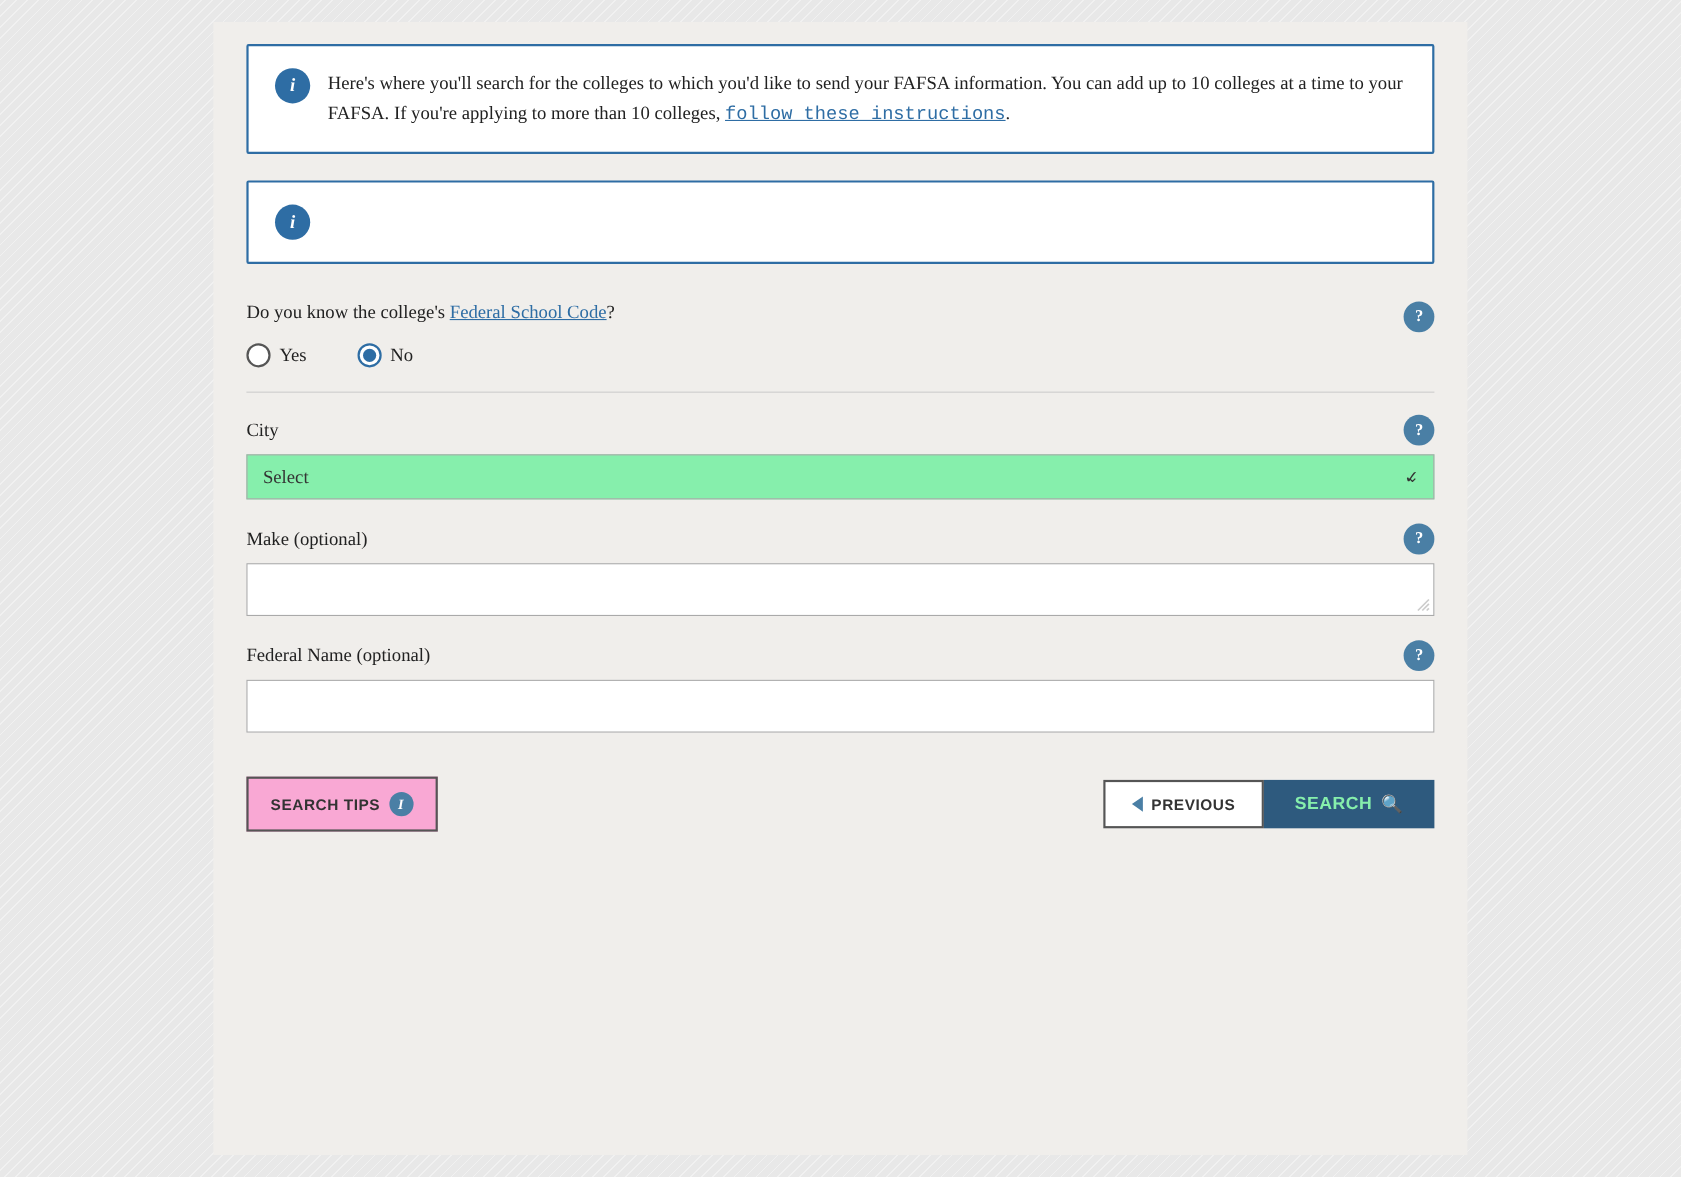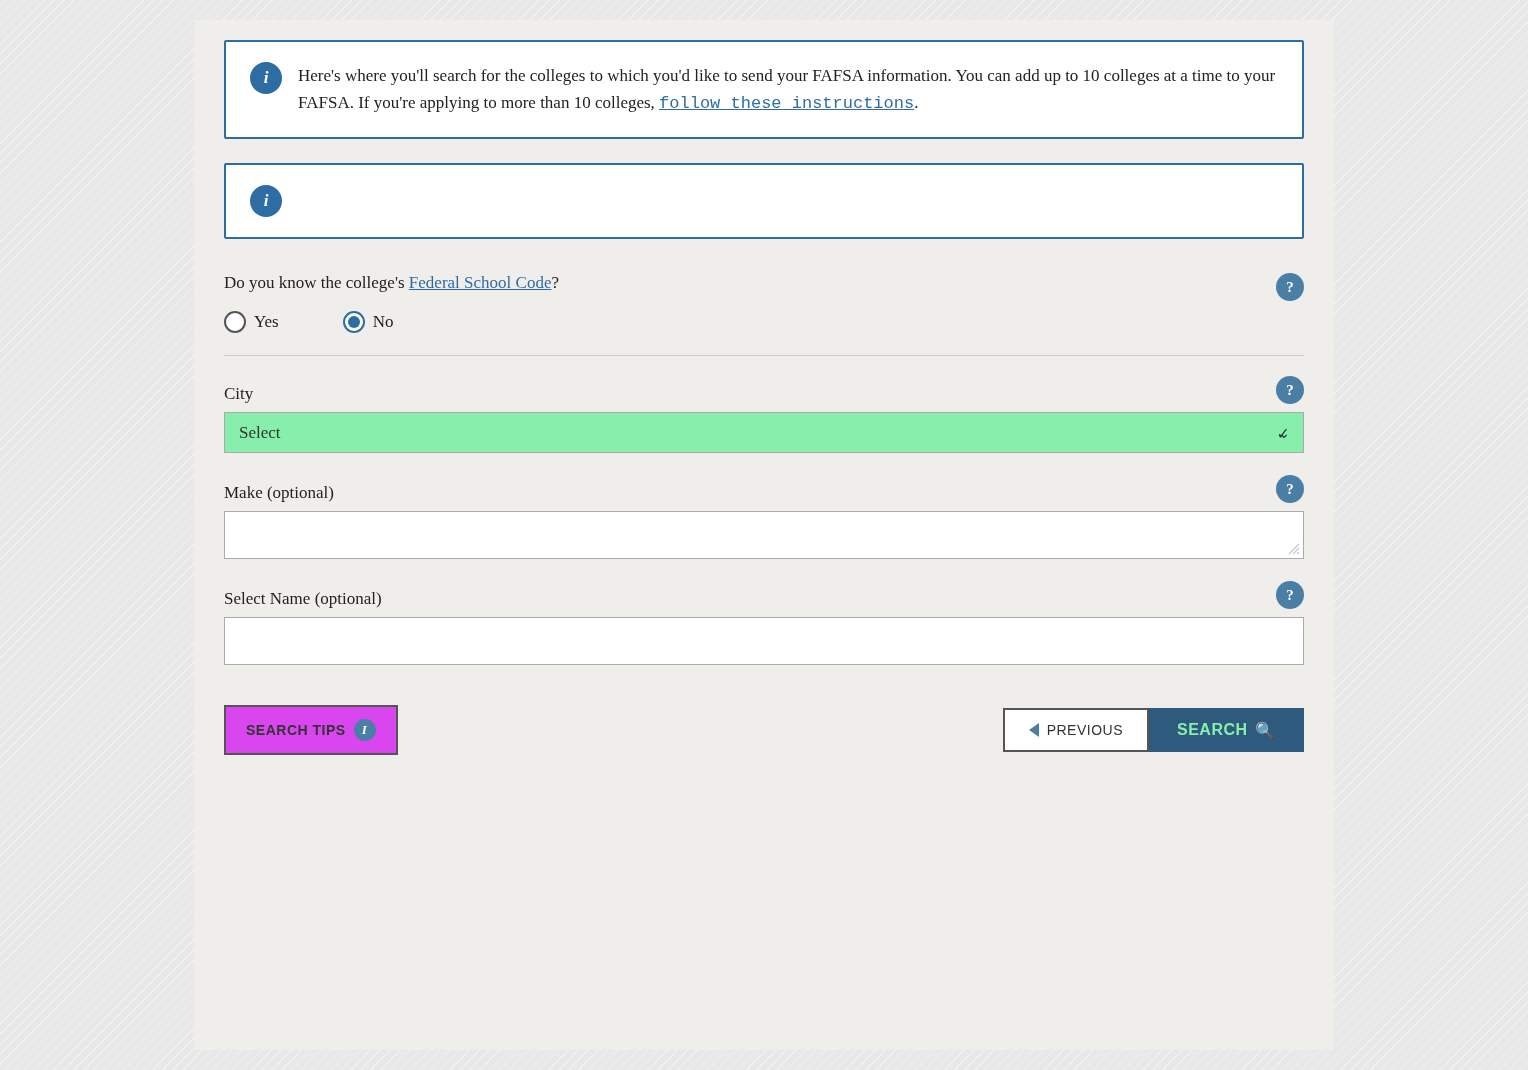--- a/index.html
+++ b/index.html
@@ -89,7 +89,7 @@
 
     .form-label-row {
       display: flex;
-      align-items: flex-end;
+      align-items: center;
       justify-content: space-between;
       margin-bottom: 8px;
       gap: 39px;

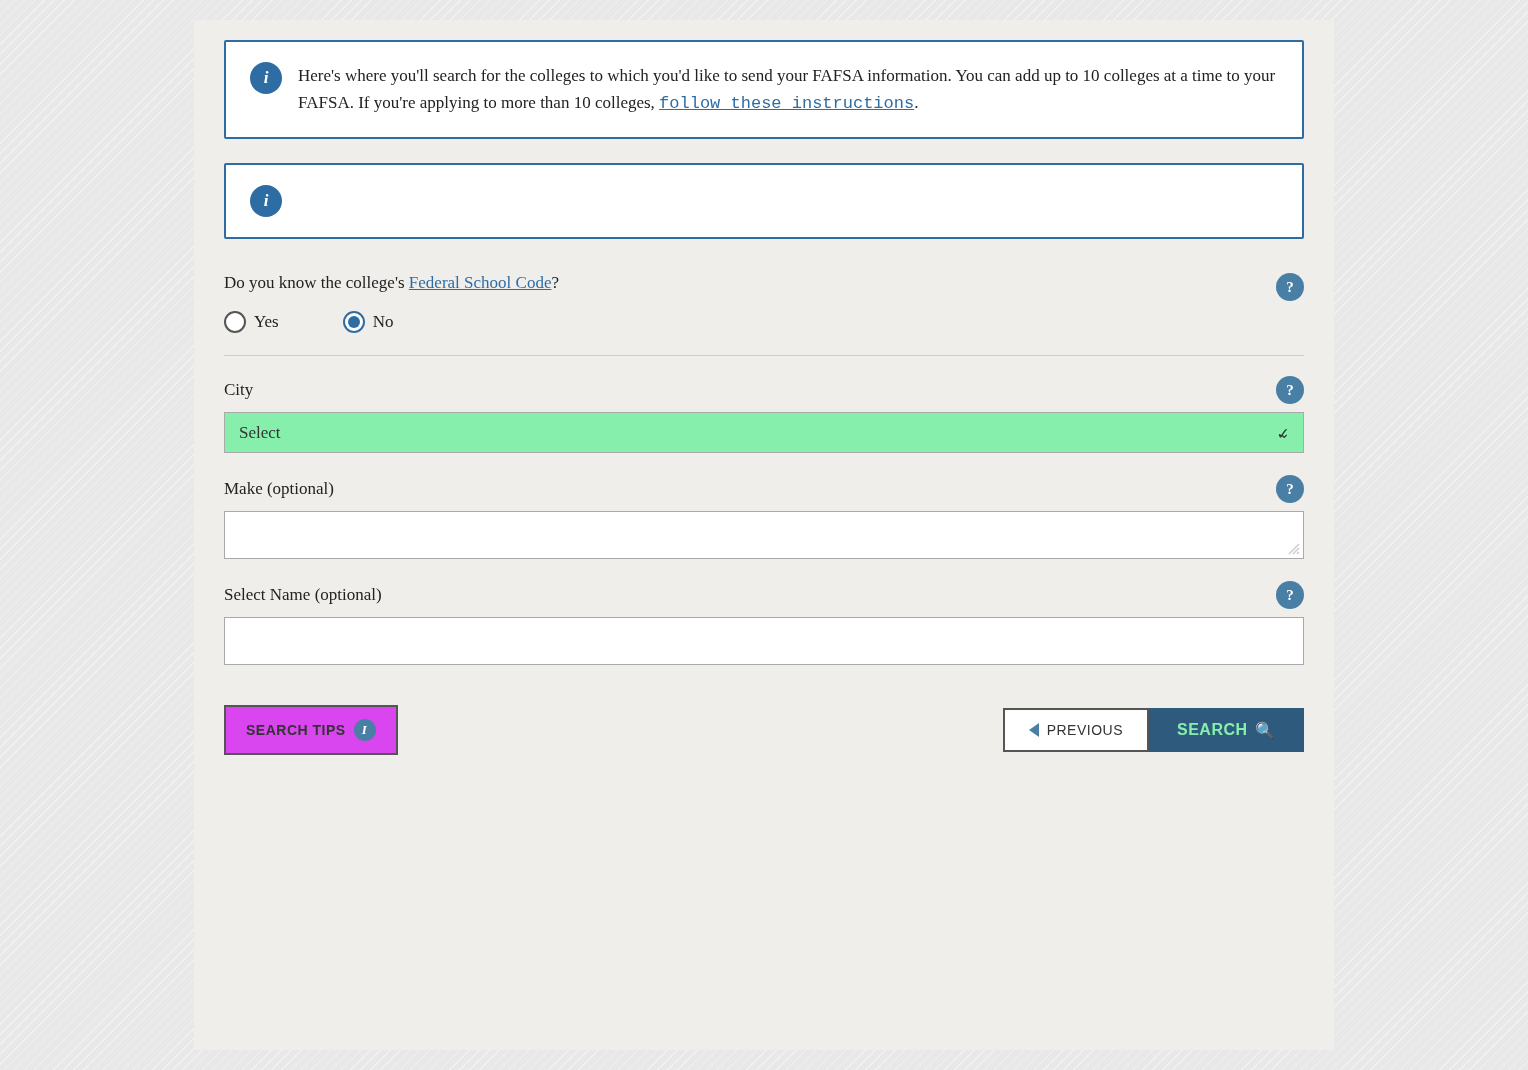--- a/index.html
+++ b/index.html
@@ -124,7 +124,7 @@
     
     .radio-group {
       display: flex;
-      gap: 64px;
+      gap: 46px;
       margin-top: 10px;
     }
 

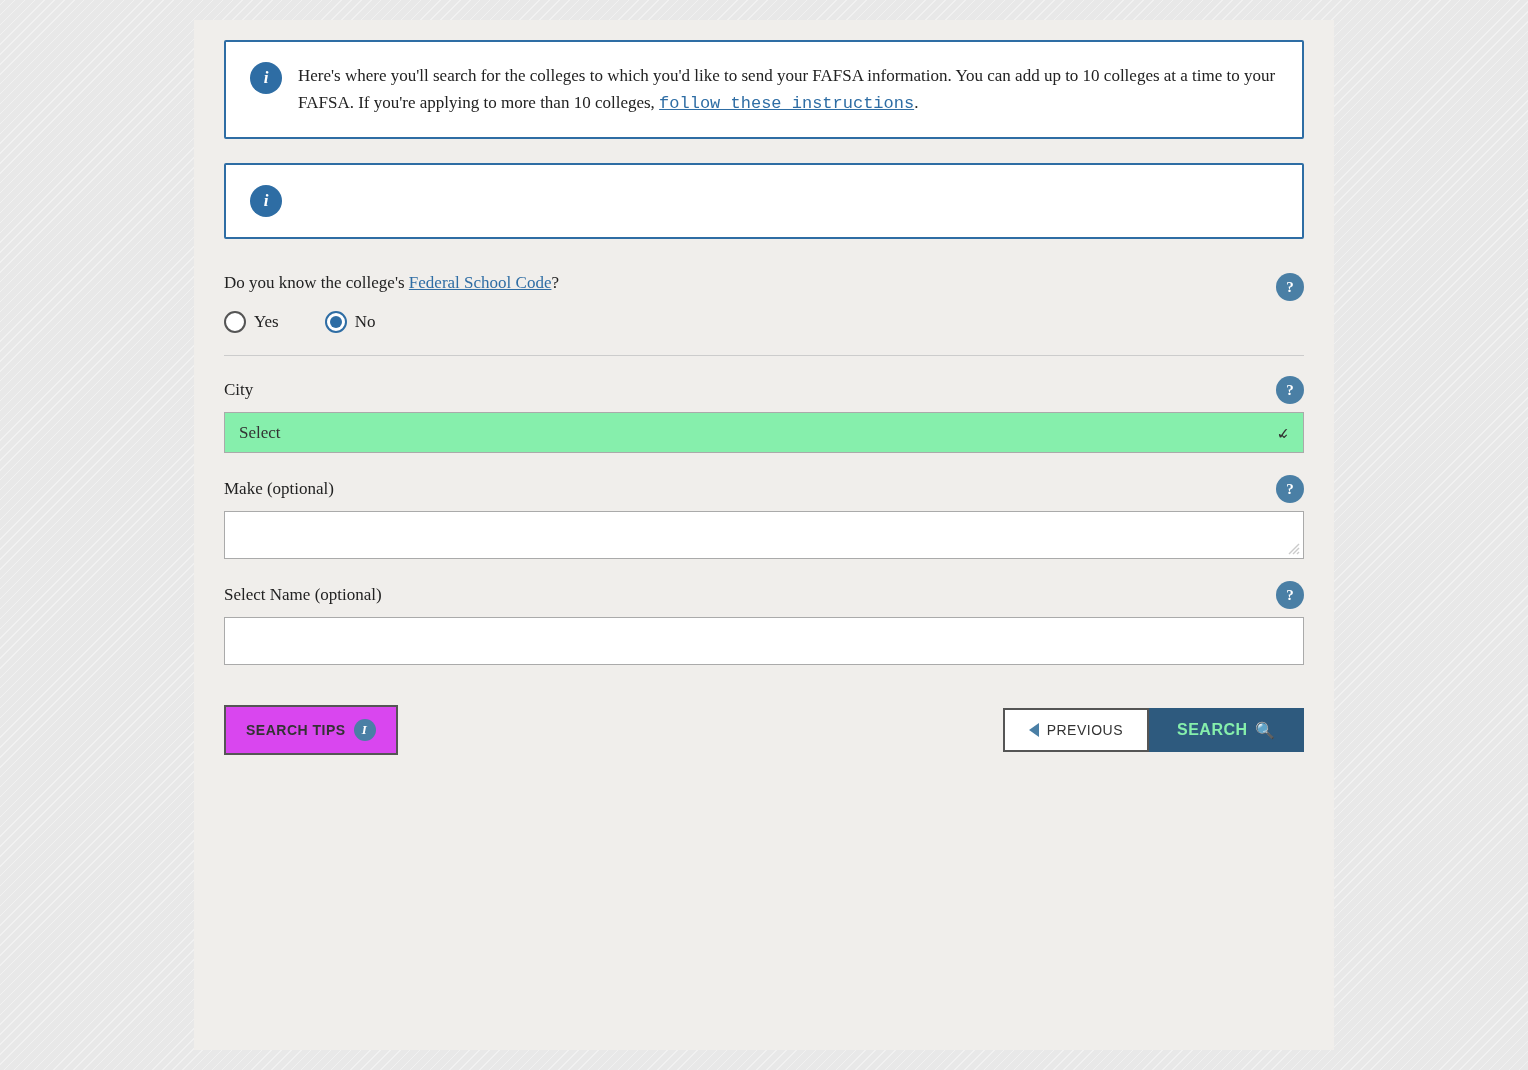--- a/index.html
+++ b/index.html
@@ -407,7 +407,7 @@
 
     <div class="form-group">
       <div class="form-label-row">
-        <label class="form-label">Select Name (optional)</label>
+        <label class="form-label">Federal Name (optional)</label>
         <div class="help-icon">?</div>
       </div>
       <div class="input-wrapper">

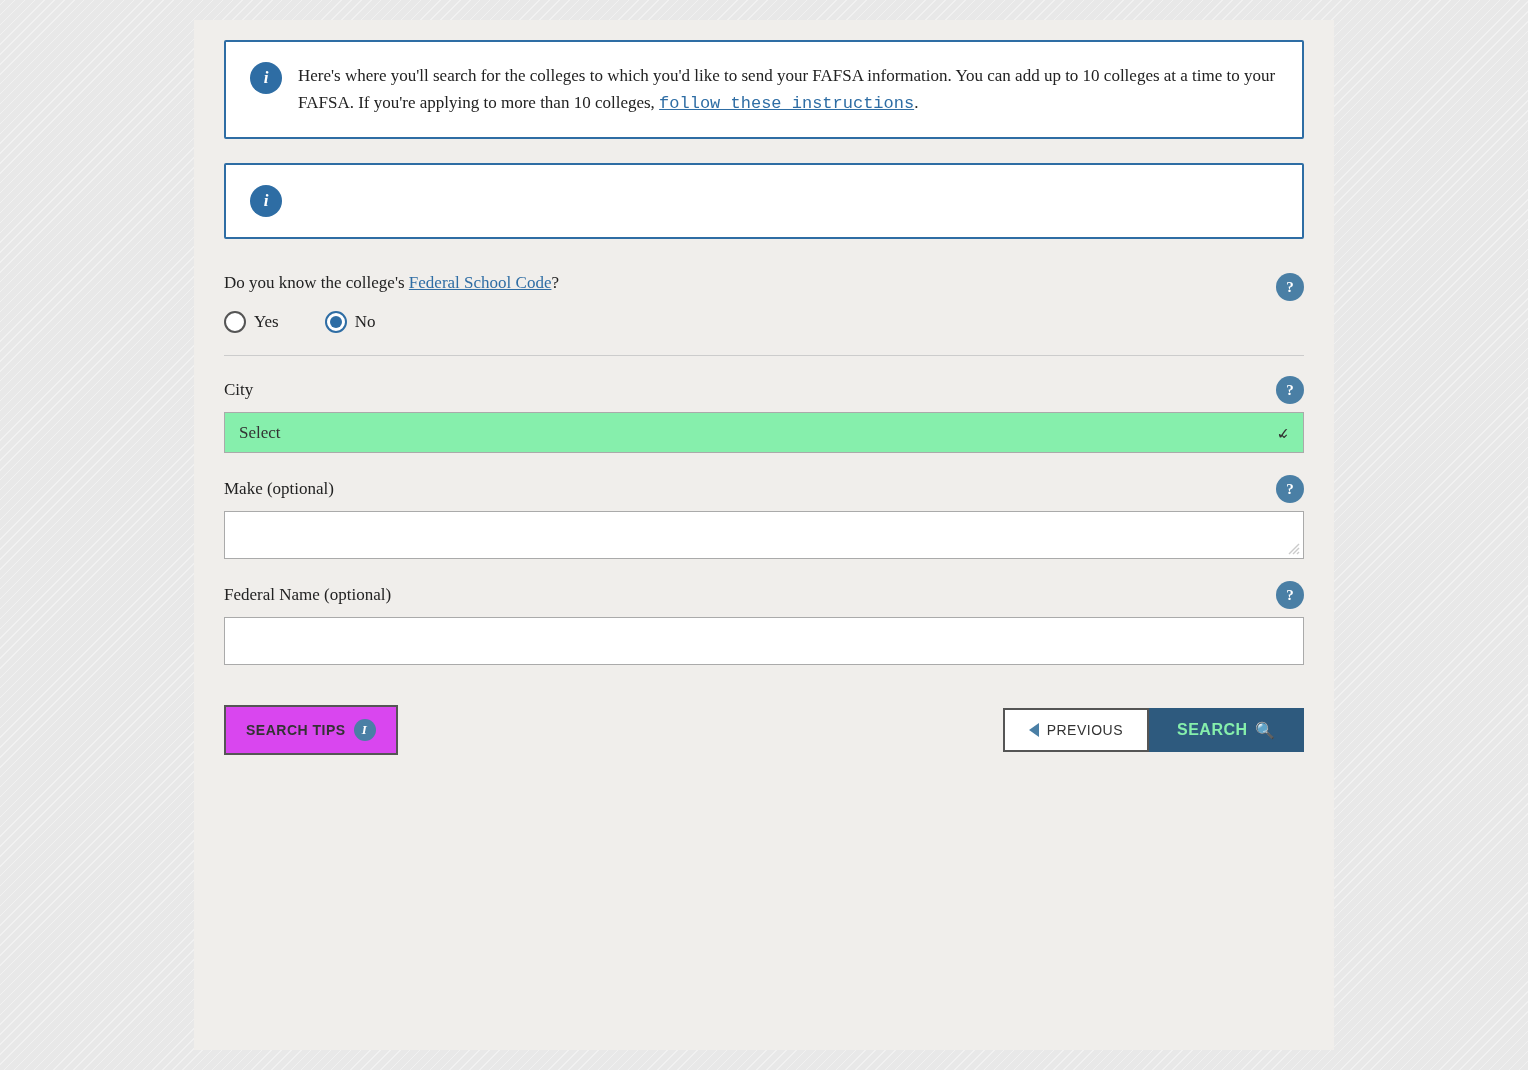--- a/index.html
+++ b/index.html
@@ -239,7 +239,7 @@
       gap: 8px;
       padding: 12px 20px;
       border: 2px solid #555;
-      background: #d946ef;
+      background: #f9a8d4;
       font-size: 14px;
       font-family: Arial, sans-serif;
       letter-spacing: 0.5px;

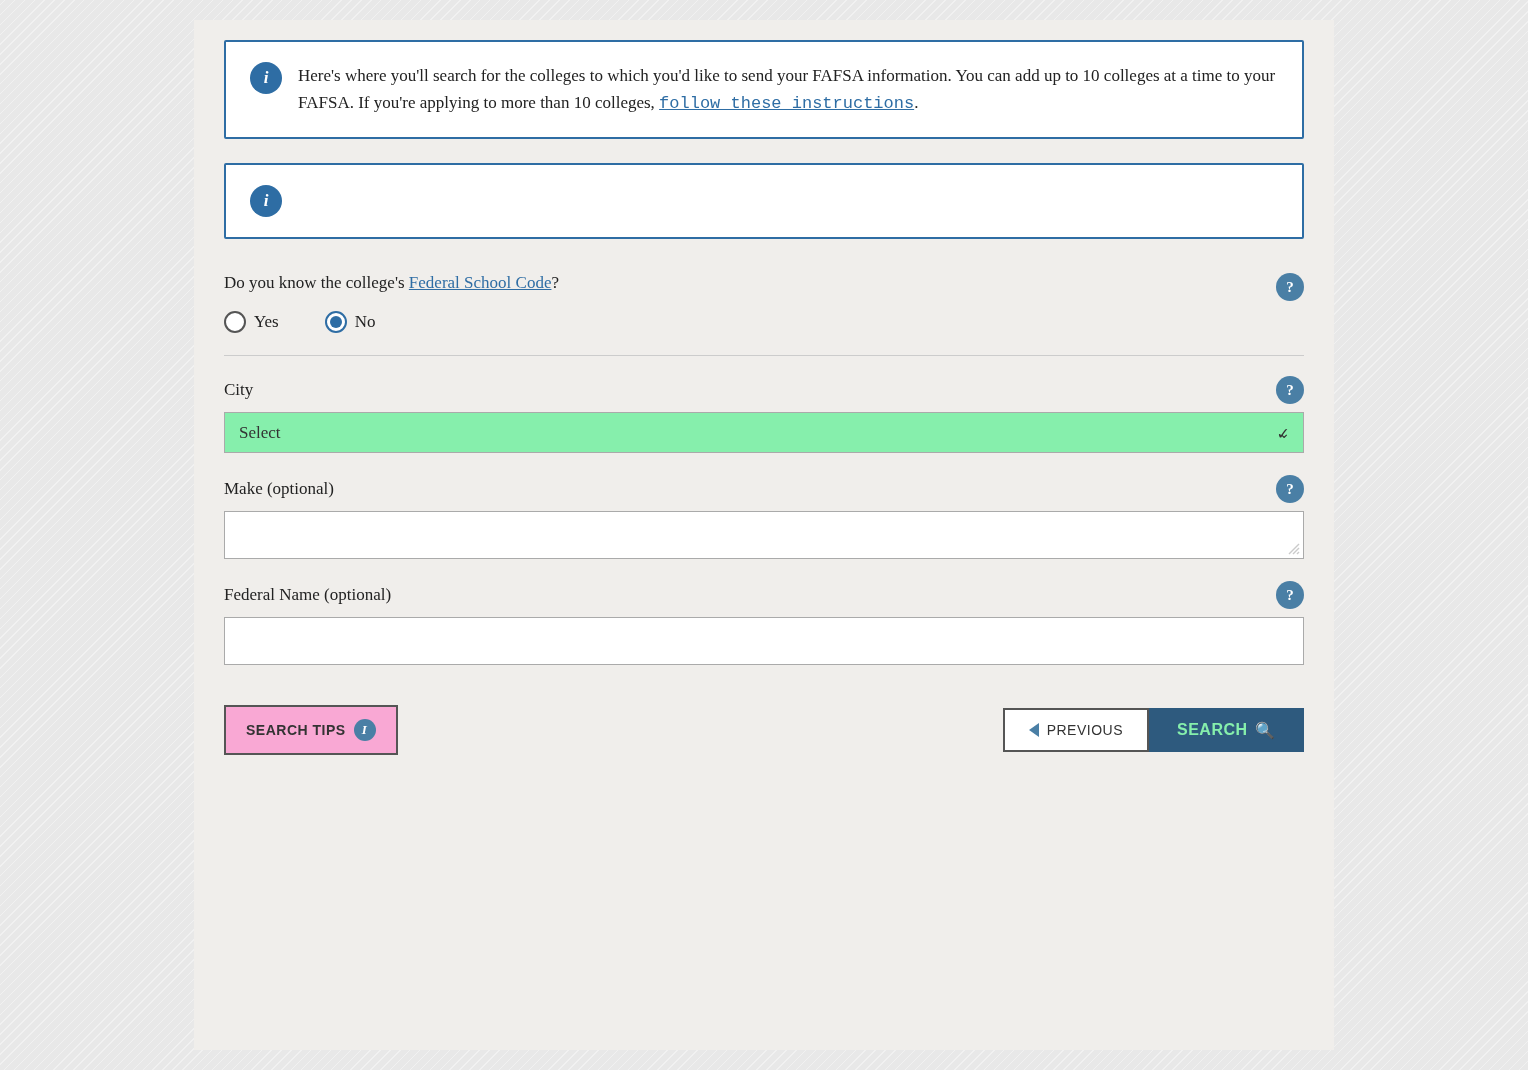--- a/index.html
+++ b/index.html
@@ -279,7 +279,7 @@
       font-size: 14px;
       font-family: Arial, sans-serif;
       letter-spacing: 0.5px;
-      font-weight: normal;
+      font-weight: bold;
       color: #333;
       cursor: pointer;
       text-transform: uppercase;

